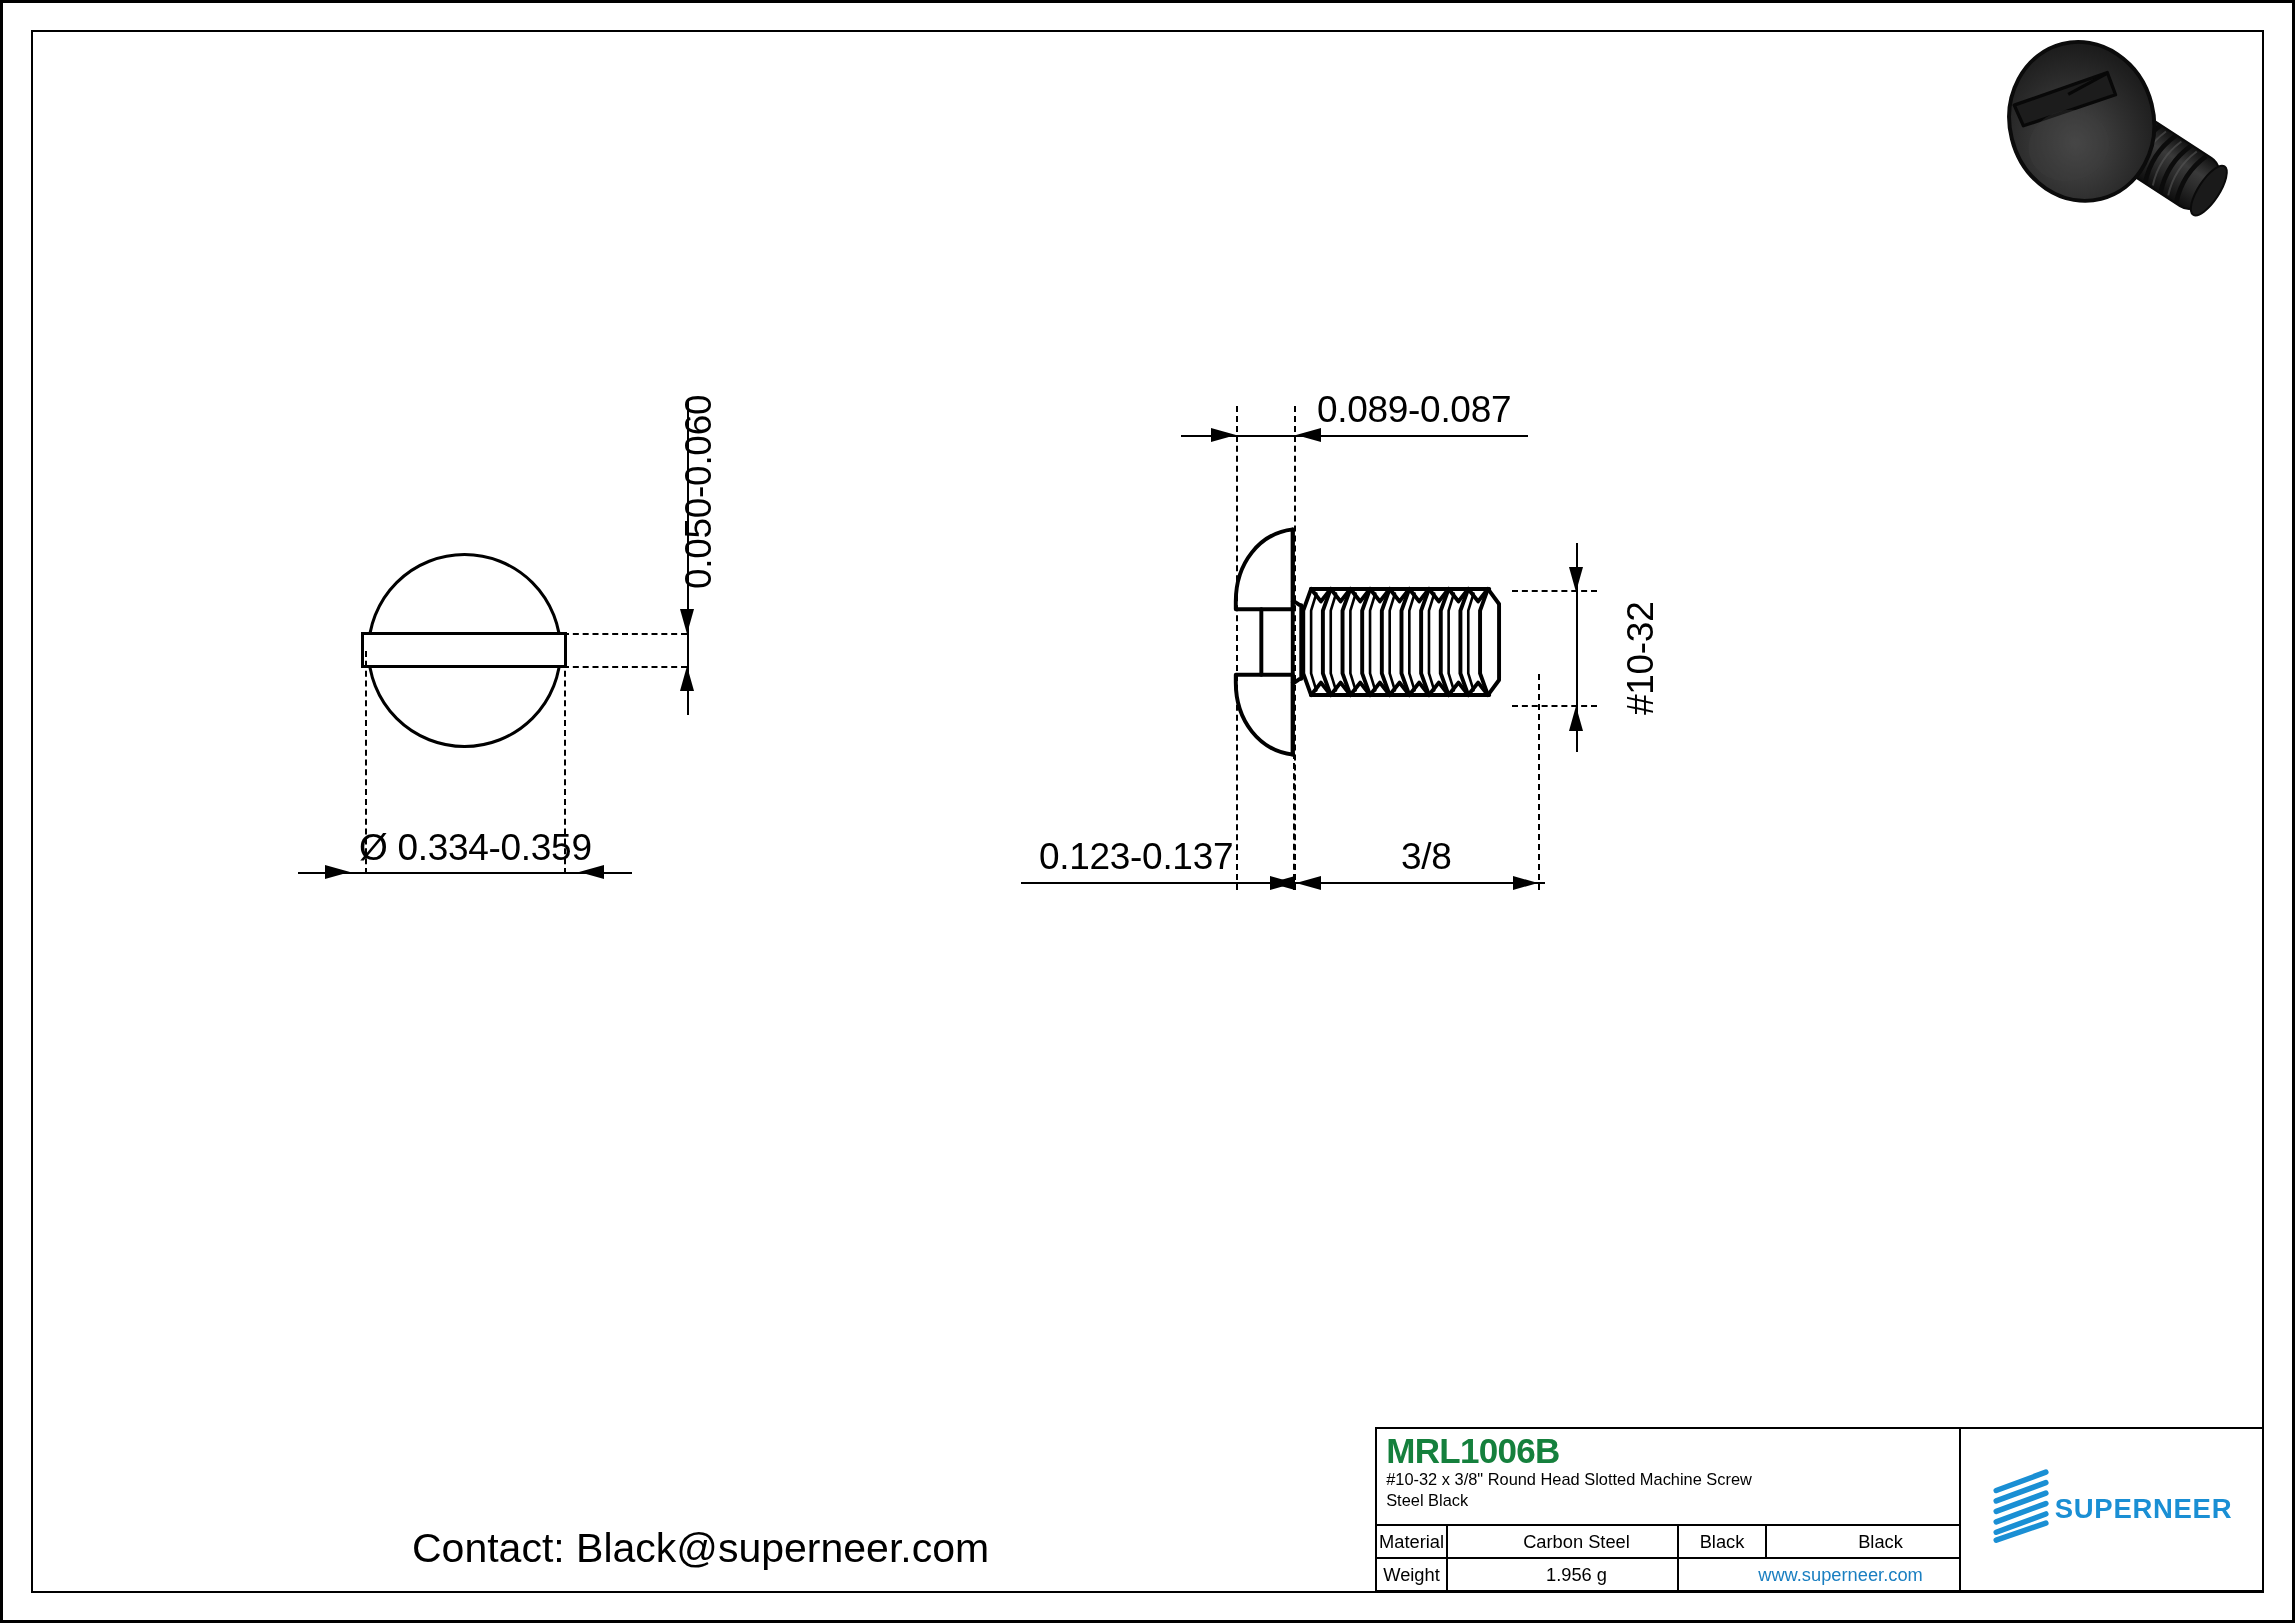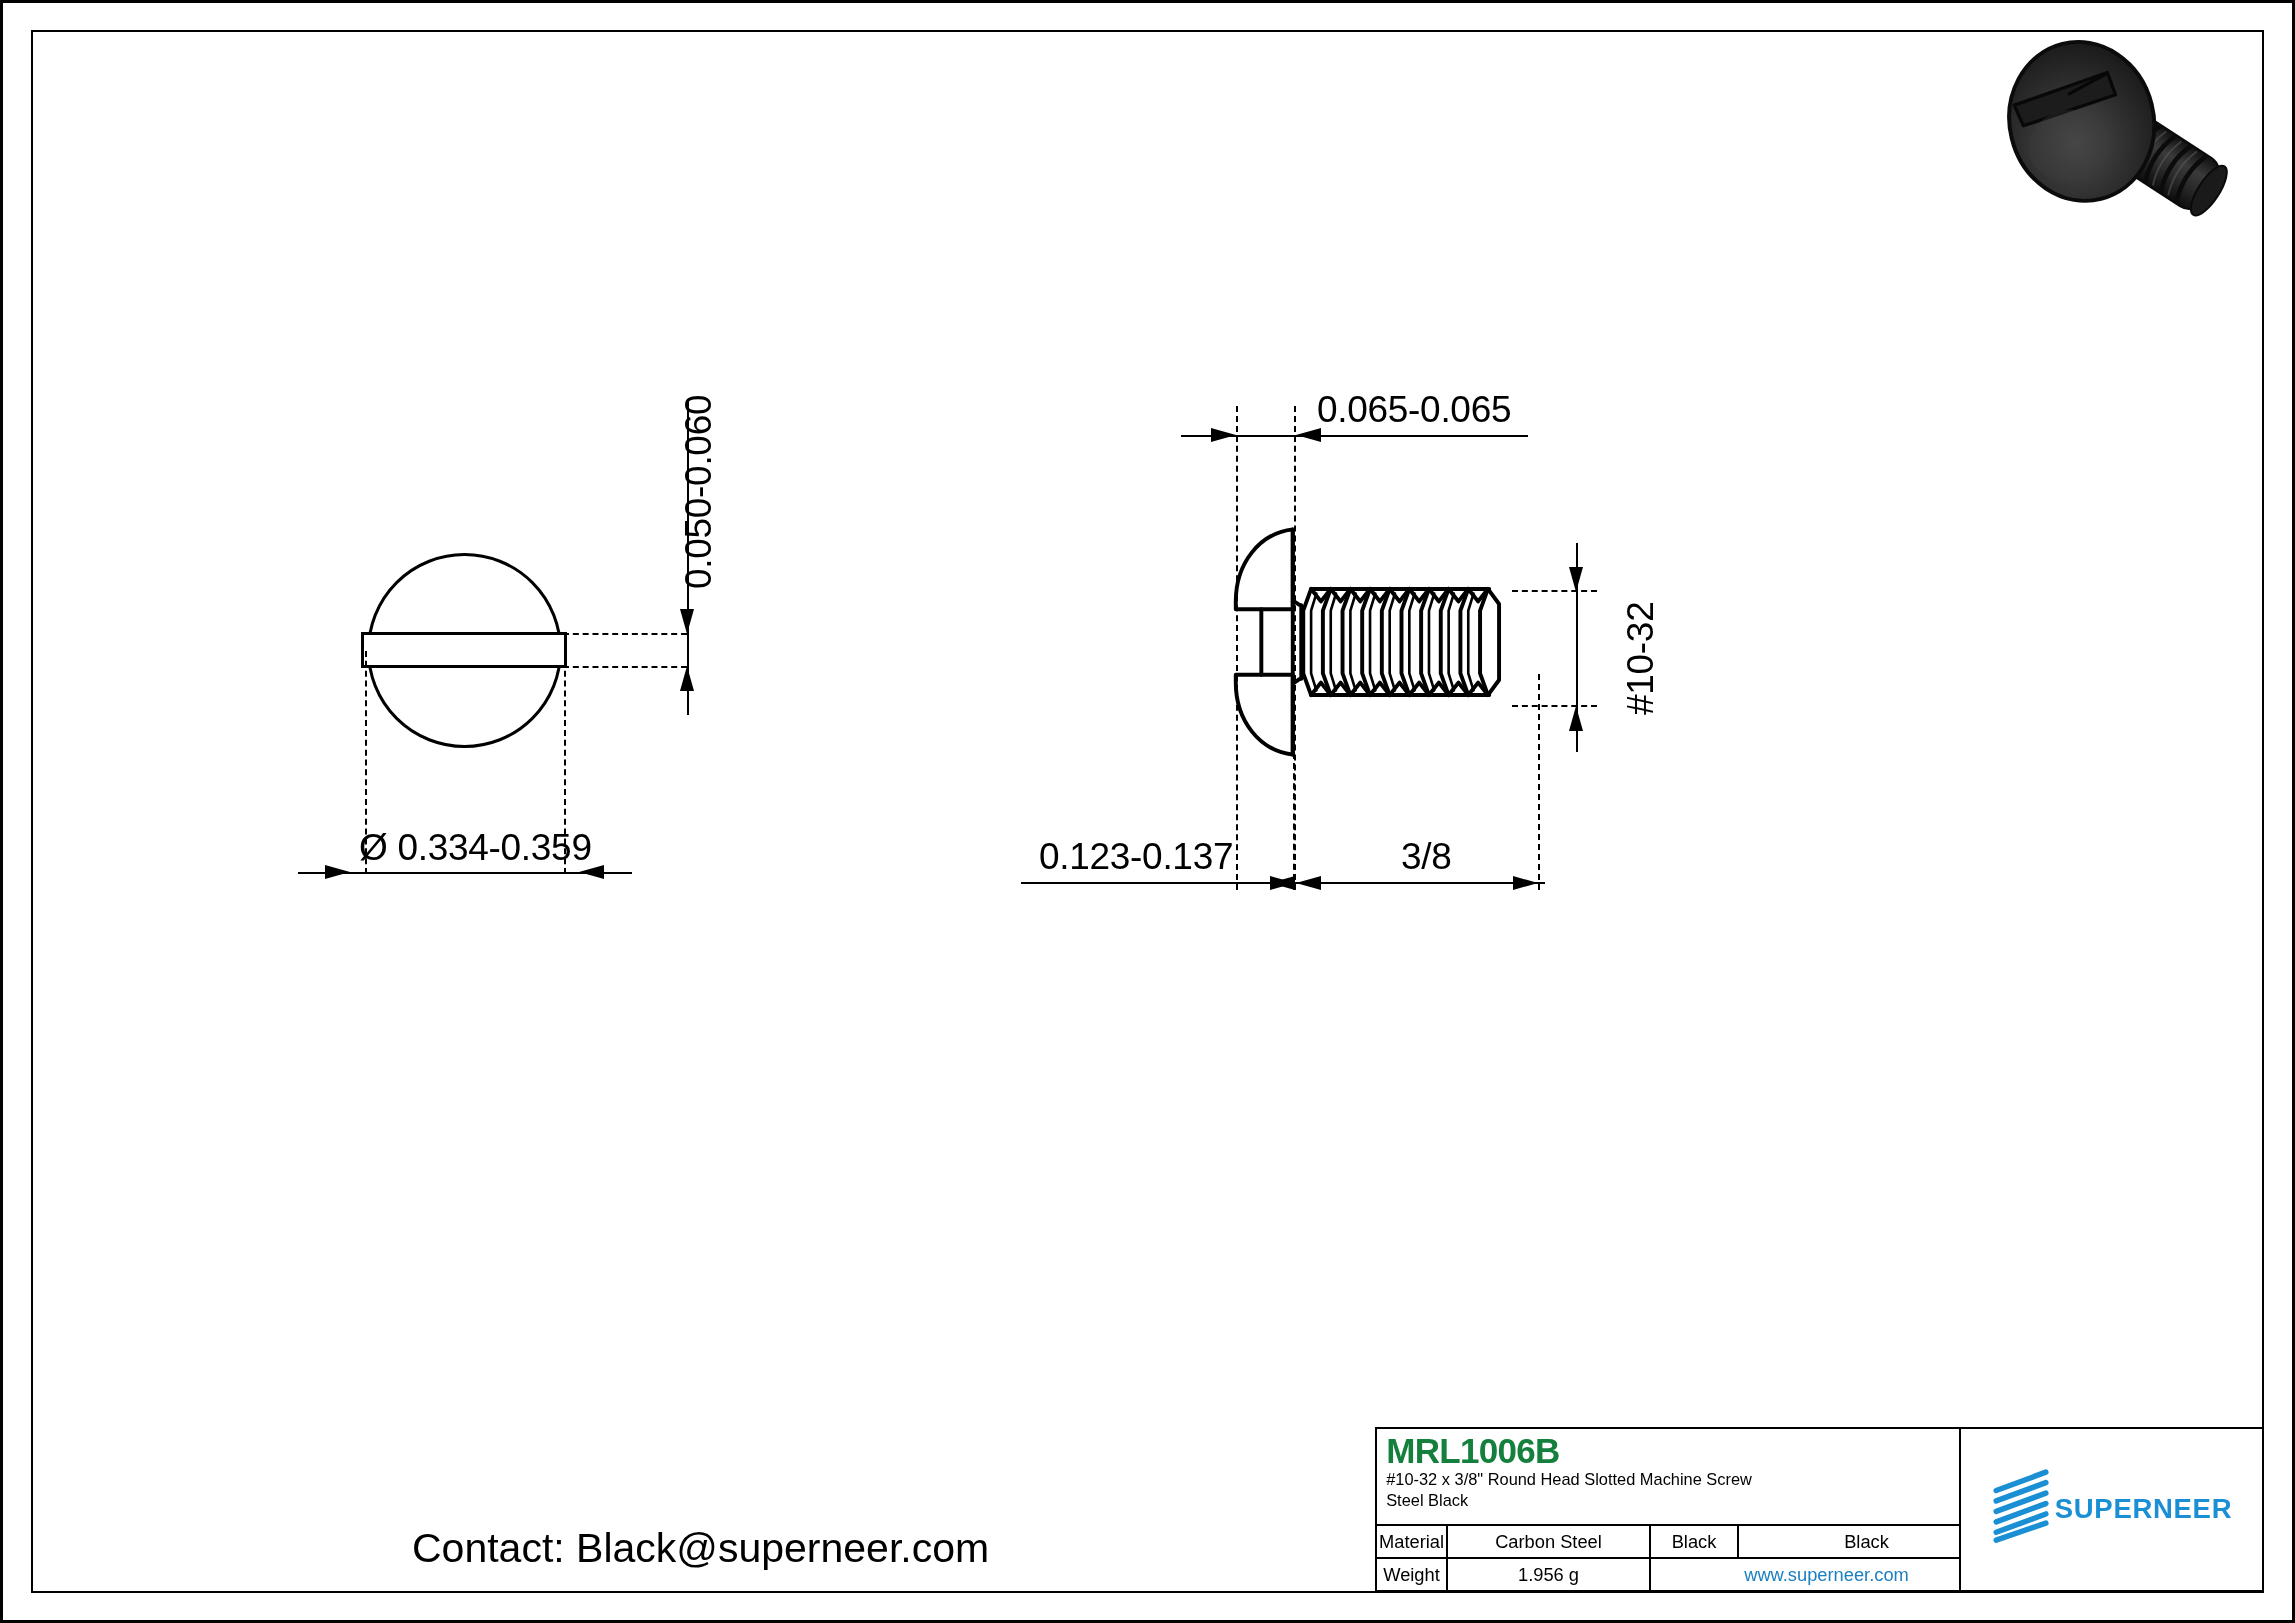--- a/index.html
+++ b/index.html
@@ -336,7 +336,7 @@
   <div class="hline" style="left:1181px; top:435px; width:347px;"></div>
   <div class="arrow arrow-r" style="left:1211px; top:428px;"></div>
   <div class="arrow arrow-l" style="left:1296px; top:428px;"></div>
-  <div class="dim-text" style="left:1317px; top:389px;">0.065-0.065</div>
+  <div class="dim-text" style="left:1317px; top:389px;">0.089-0.087</div>
 
   <div class="hline" style="left:1021px; top:882px; width:524px;"></div>
   <div class="arrow arrow-l" style="left:1270px; top:876px;"></div>

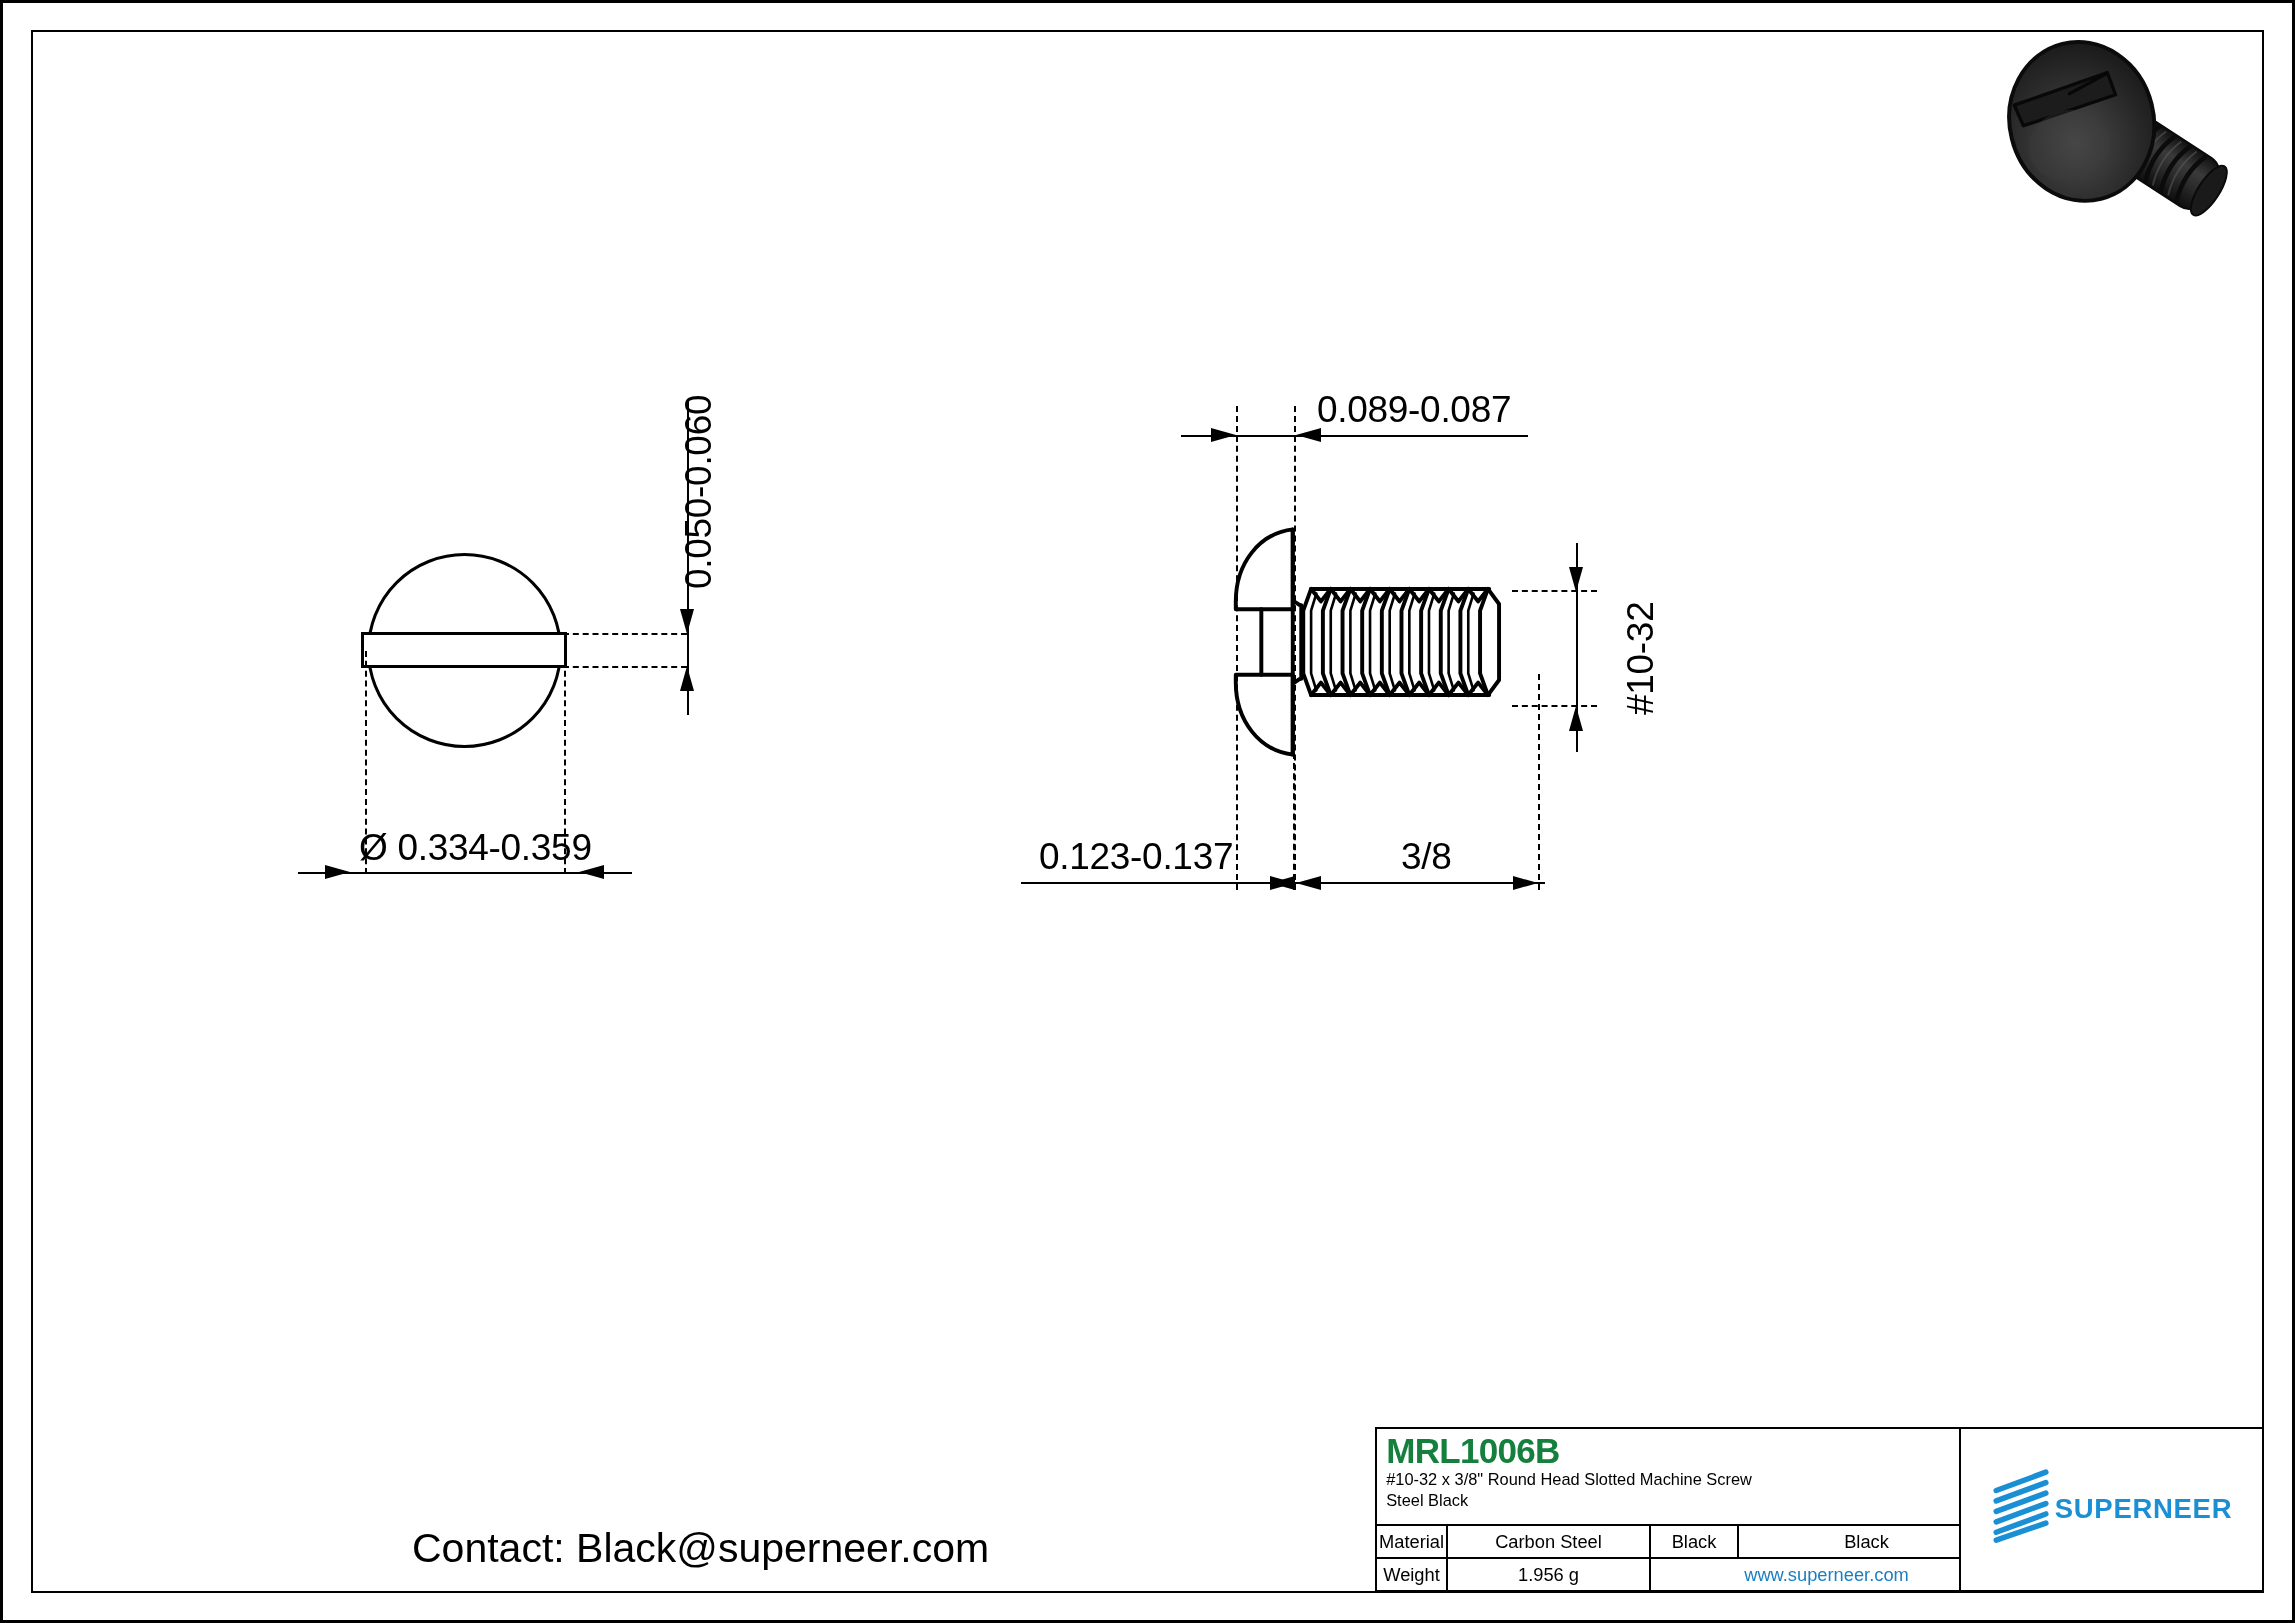--- a/index.html
+++ b/index.html
@@ -160,7 +160,7 @@
   }
   .tb-cell:last-child { border-right: none; margin-left: 35px; }
   .c-label { flex: 0 0 71px; }
-  .c-value { flex: 0 0 203px; }
+  .c-value { flex: 0 0 203px; margin-left: 28px; }
   .c-label2 { flex: 0 0 88px; }
   .c-value2 { flex: 1 1 auto; }
   .c-web { flex: 1 1 auto; color: #1a7fc1; padding-left: 8px; }

